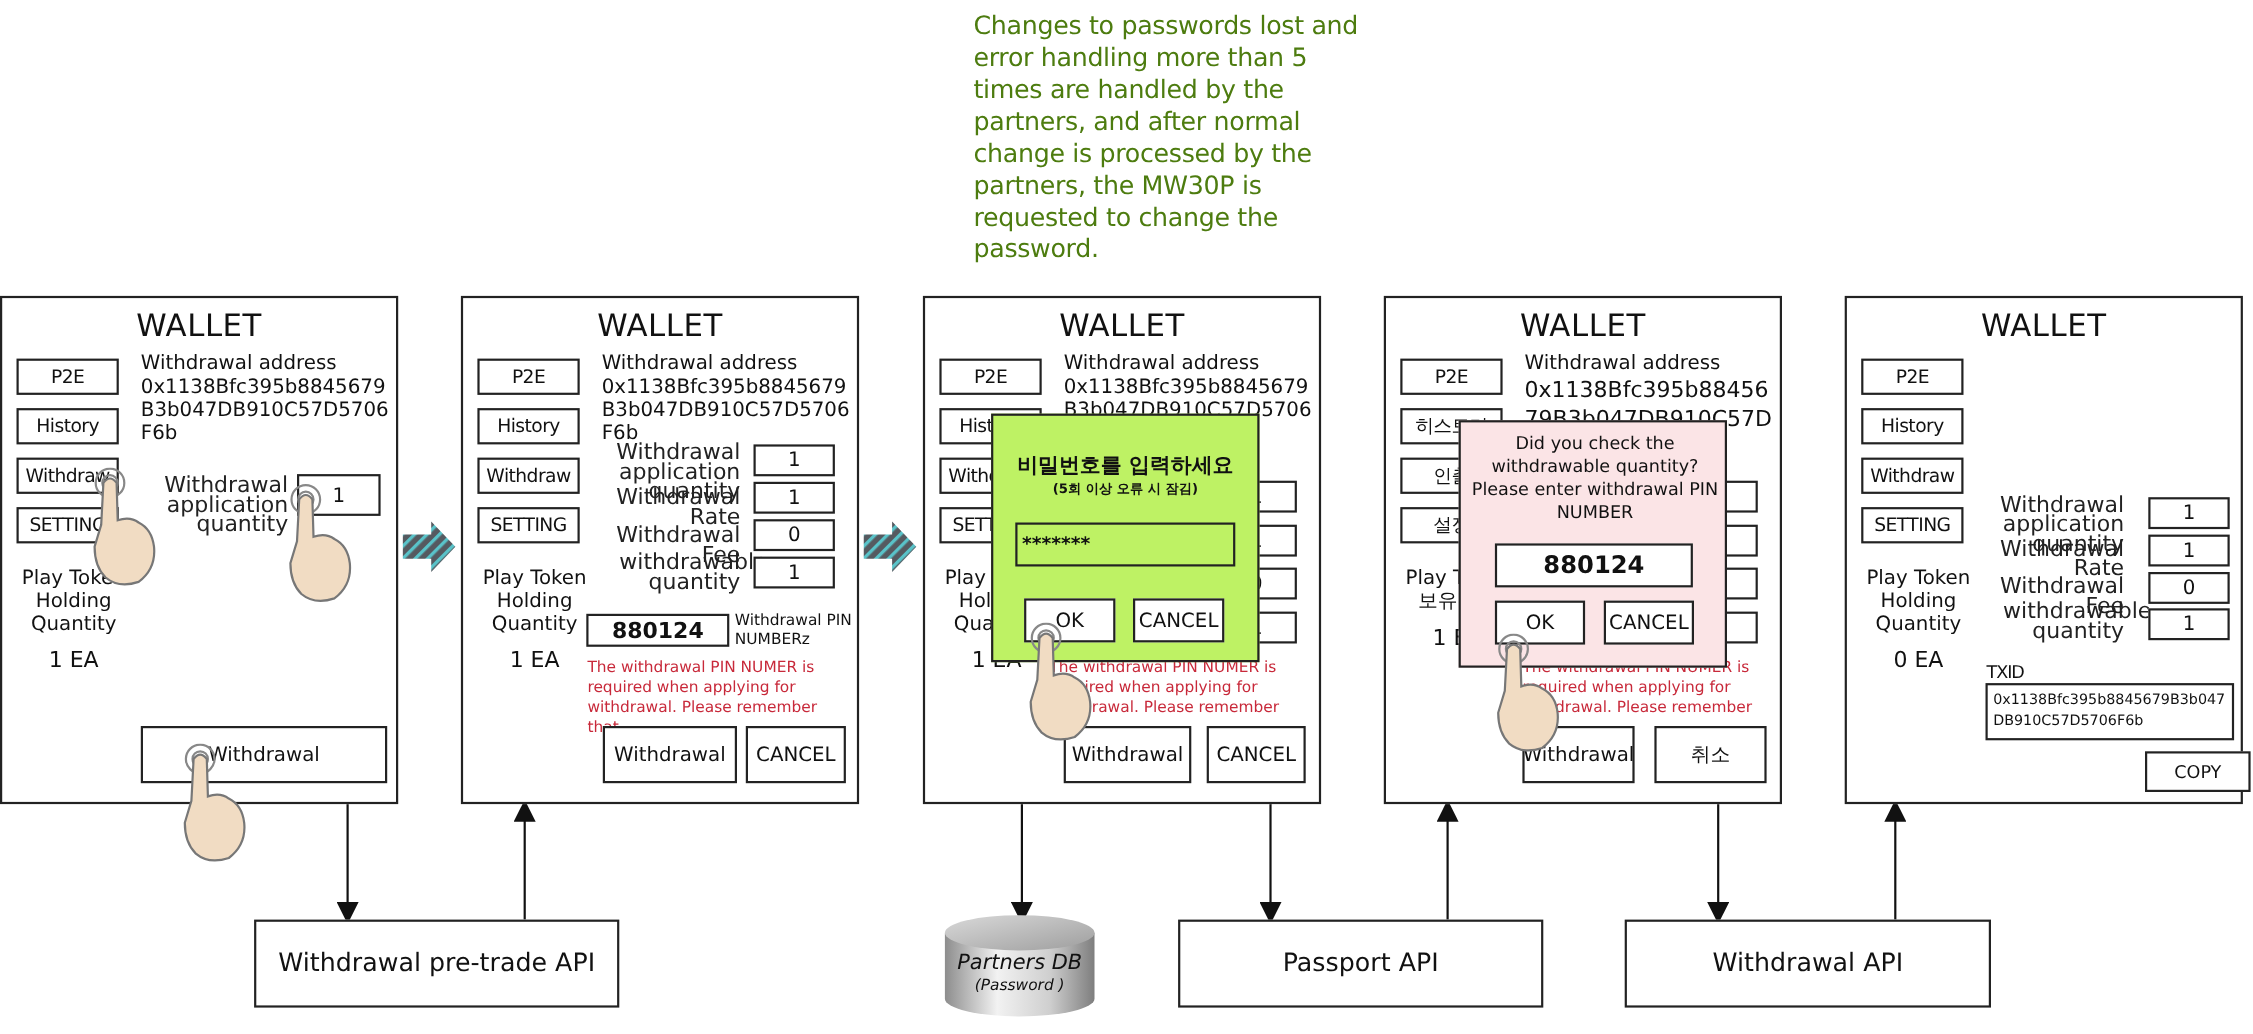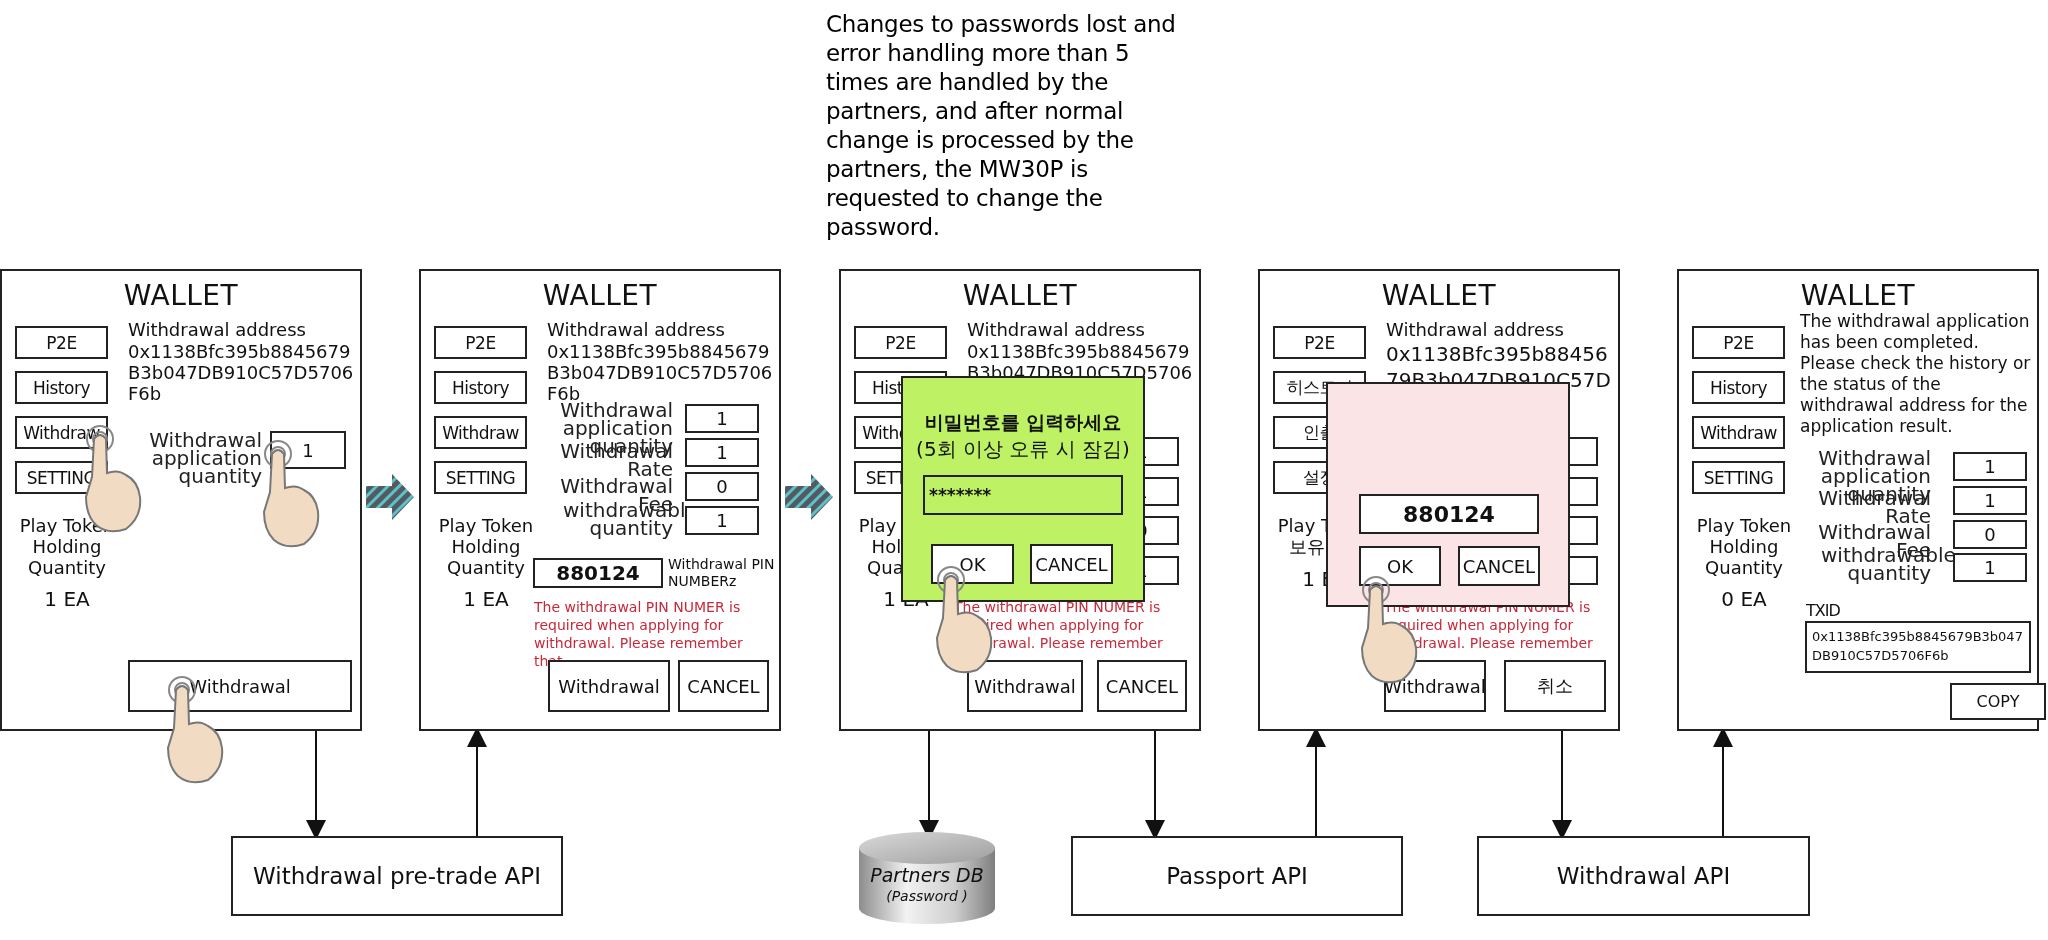--- a/index.html
+++ b/index.html
@@ -6,7 +6,7 @@
   body { width: 2048px; height: 940px; position: relative; overflow: hidden;
          font-family: "DejaVu Sans", "Liberation Sans", sans-serif; color: #111; }
   .abs { position: absolute; }
-  .note { left: 826px; top: 10px; width: 360px; font-size: 23px; line-height: 29px; color: #000000; letter-spacing: -0.3px; }
+  .note { left: 885px; top: 10px; width: 360px; font-size: 23px; line-height: 29px; color: #4d7c0f; letter-spacing: -0.3px; }
 
   .panel { position: absolute; top: 269px; width: 362px; height: 462px; border: 2px solid #222; background: #fff; box-sizing: border-box; }
   .p1 { left: 0px; } .p2 { left: 419px; } .p3 { left: 839px; } .p4 { left: 1258px; } .p5 { left: 1677px; }

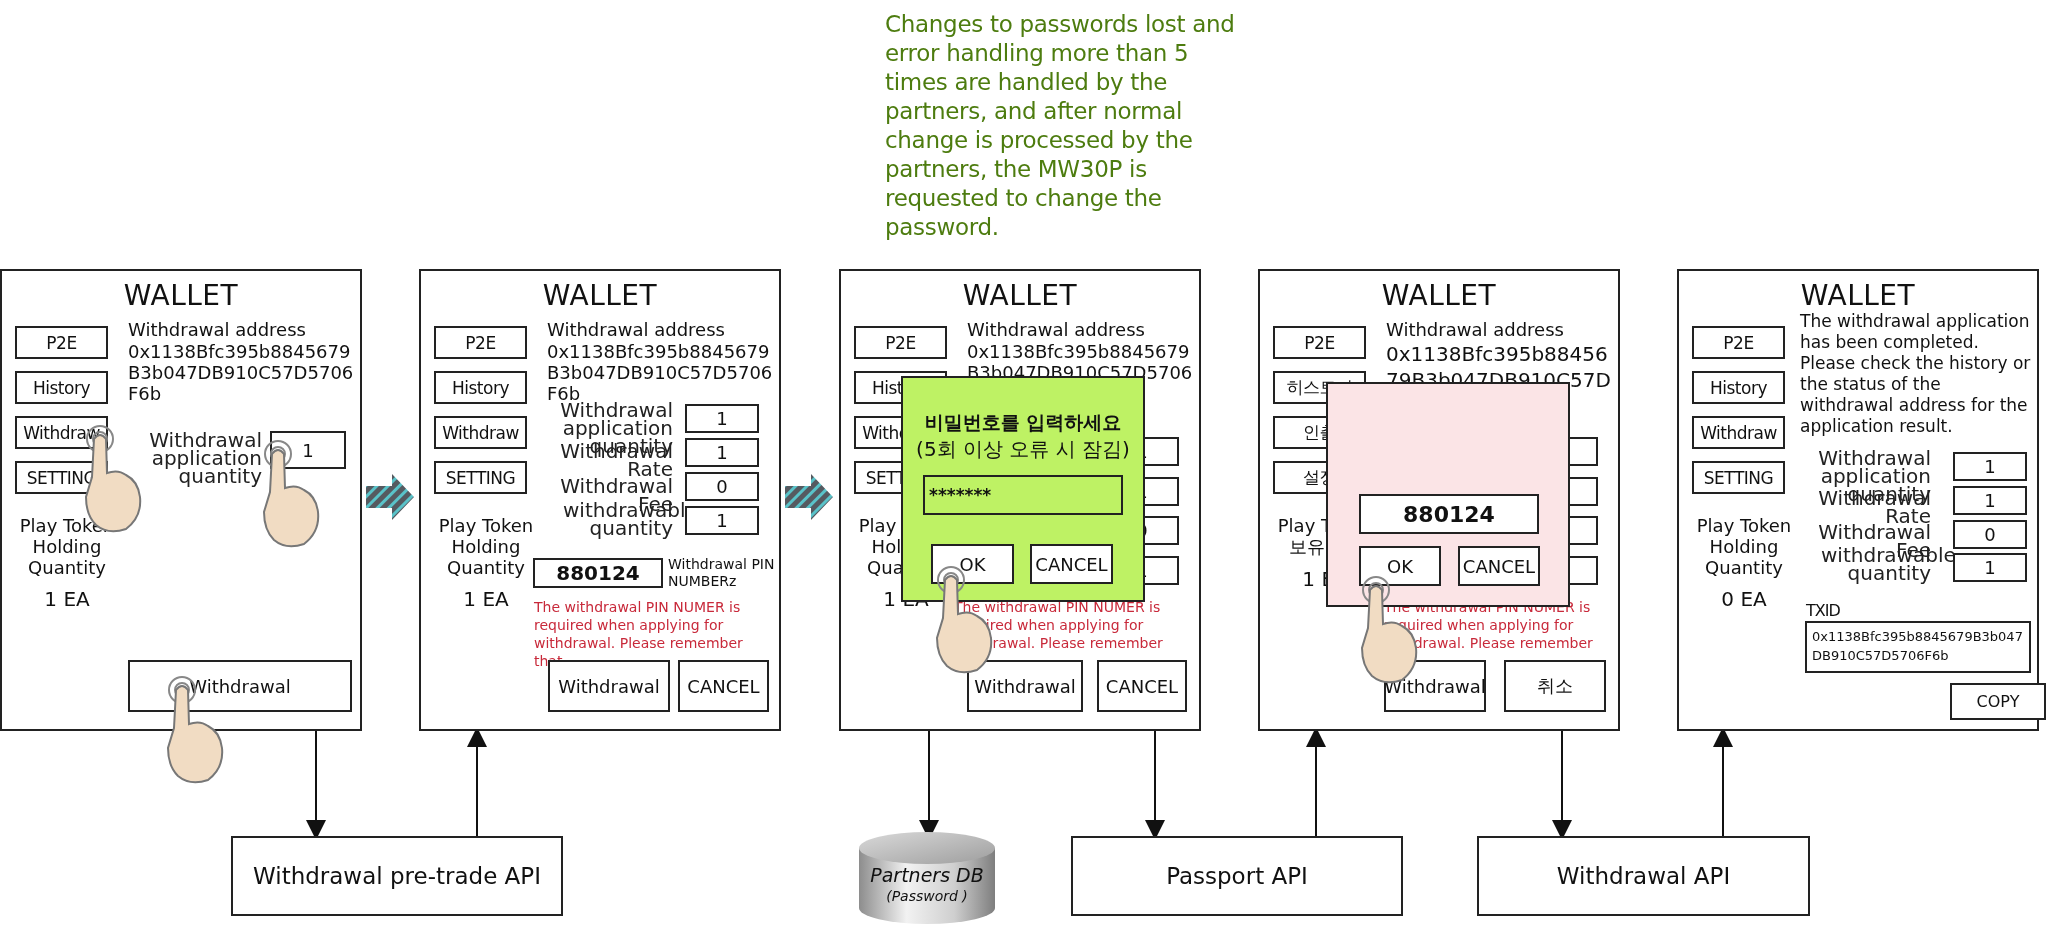--- a/index.html
+++ b/index.html
@@ -173,7 +173,6 @@
   <div class="side-btn sb4">SETTING</div>
   <div class="holding">Play Token Holding Quantity</div>
   <div class="holding-val">0 EA</div>
-  <div class="abs" style="left:121px; top:40px; width:236px; font-size:17px; line-height:21px;">The withdrawal application has been completed. Please check the history or the status of the withdrawal address for the application result.</div>
 
   <div class="frow-label" style="top:178px; width:140px;">Withdrawal application quantity</div>
   <div class="fbox" style="top:181px; right:10px;">1</div>

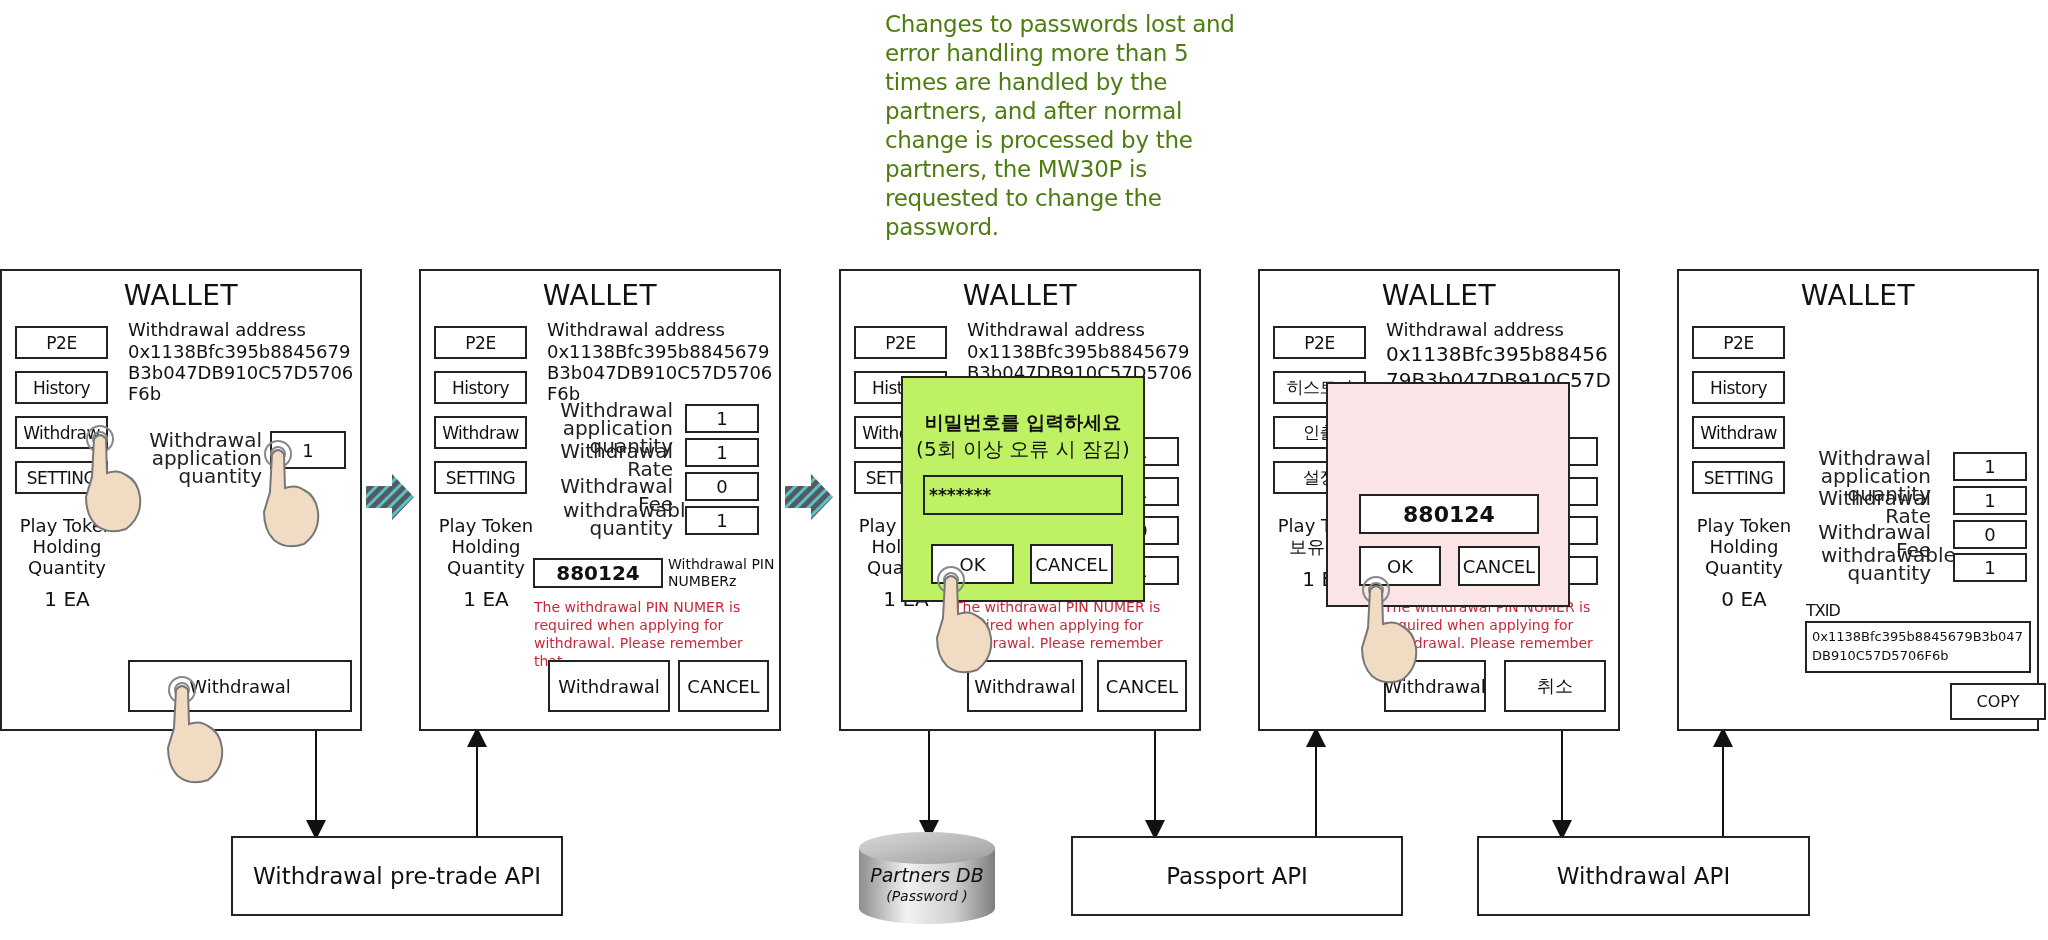--- a/index.html
+++ b/index.html
@@ -159,6 +159,7 @@
   <div class="act-btn" style="left:244px; top:389px; width:102px;">취소</div>
 
   <div class="modal" style="left:66px; top:111px; width:244px; height:225px; background:#fbe4e6;">
+    <div class="abs" style="left:8px; width:228px; top:8px; text-align:center; font-size:16px; line-height:21px;">Did you check the withdrawable quantity? Please enter withdrawal PIN NUMBER</div>
     <div class="abs" style="left:31px; top:110px; width:180px; height:40px; border:2px solid #222; box-sizing:border-box; background:#fff; display:flex; align-items:center; justify-content:center; font-weight:bold; font-size:22px;">880124</div>
     <div class="modal-btn" style="left:31px; top:162px; width:82px;">OK</div>
     <div class="modal-btn" style="left:130px; top:162px; width:82px;">CANCEL</div>

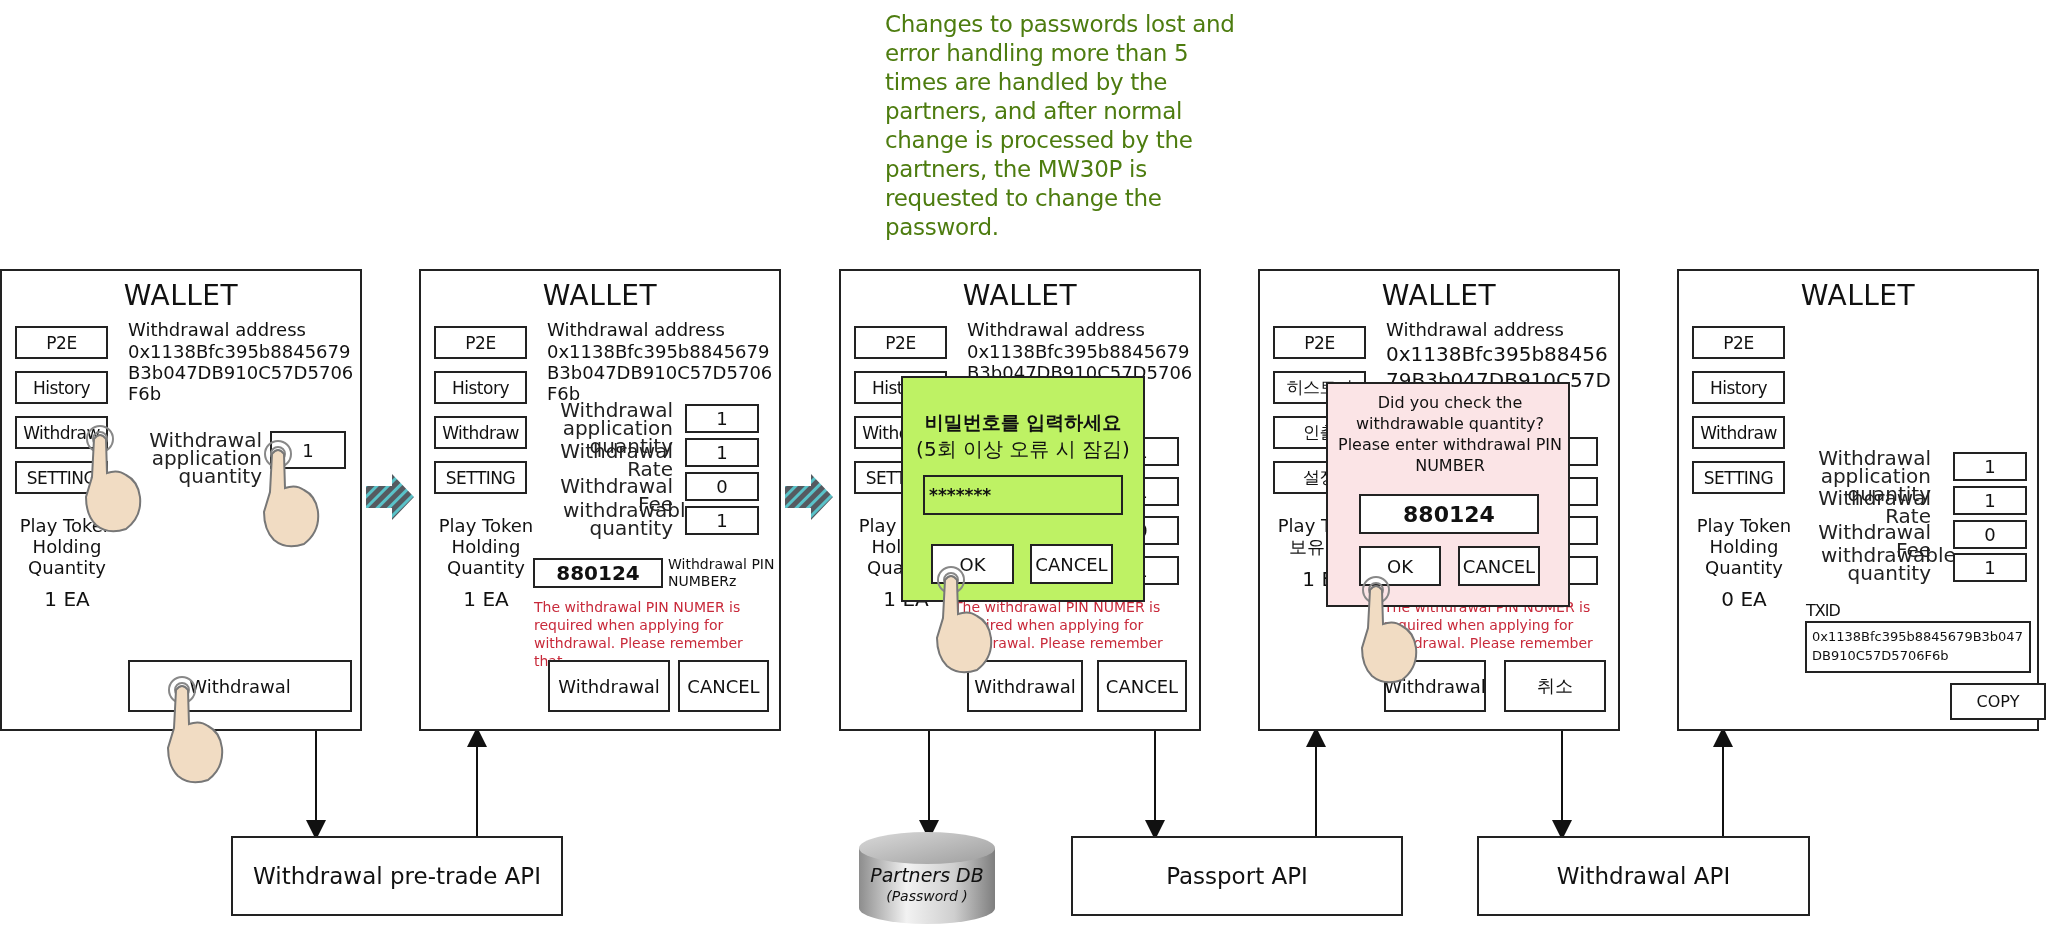--- a/index.html
+++ b/index.html
@@ -133,7 +133,7 @@
 
   <div class="modal" style="left:60px; top:105px; width:244px; height:226px; background:#bef264;">
     <div class="abs" style="left:0; width:100%; top:32px; text-align:center; font-size:19px; font-weight:bold;">비밀번호를 입력하세요</div>
-    <div class="abs" style="left:0; width:100%; top:58px; text-align:center; font-size:20px; font-weight:normal;">(5회 이상 오류 시 잠김)</div>
+    <div class="abs" style="left:0; width:100%; top:58px; text-align:center; font-size:12px; font-weight:bold;">(5회 이상 오류 시 잠김)</div>
     <div class="abs" style="left:20px; top:97px; width:200px; height:40px; border:2px solid #222; box-sizing:border-box; font-size:17px; padding:8px 4px; font-weight:bold;">*******</div>
     <div class="modal-btn" style="left:28px; top:166px; width:83px;">OK</div>
     <div class="modal-btn" style="left:127px; top:166px; width:83px;">CANCEL</div>

